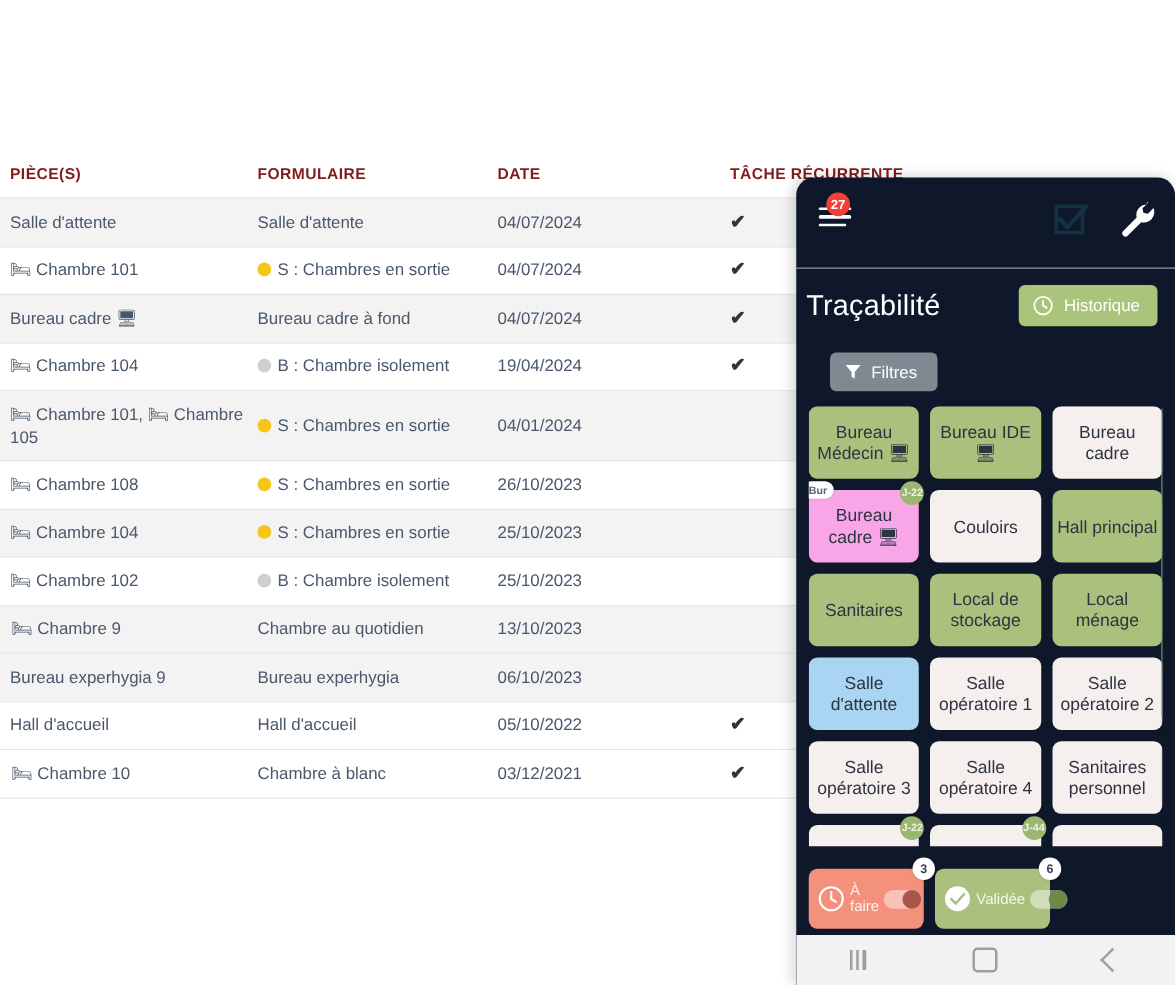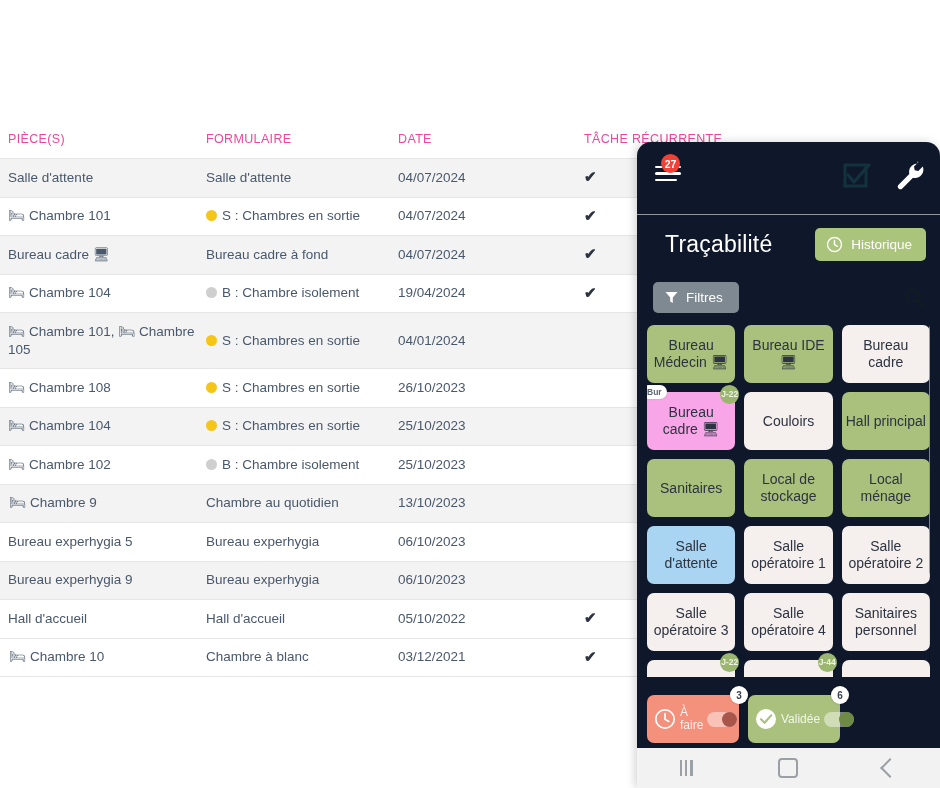--- a/index.html
+++ b/index.html
@@ -24,8 +24,8 @@
   .tbl thead th {
     text-align: left;
     font-size: 12.5px;
-    font-weight: normal;
-    color: #ec4899;
+    font-weight: bold;
+    color: #7f1d1d;
     letter-spacing: .35px;
     padding: 0 0 12px 0;
     vertical-align: bottom;

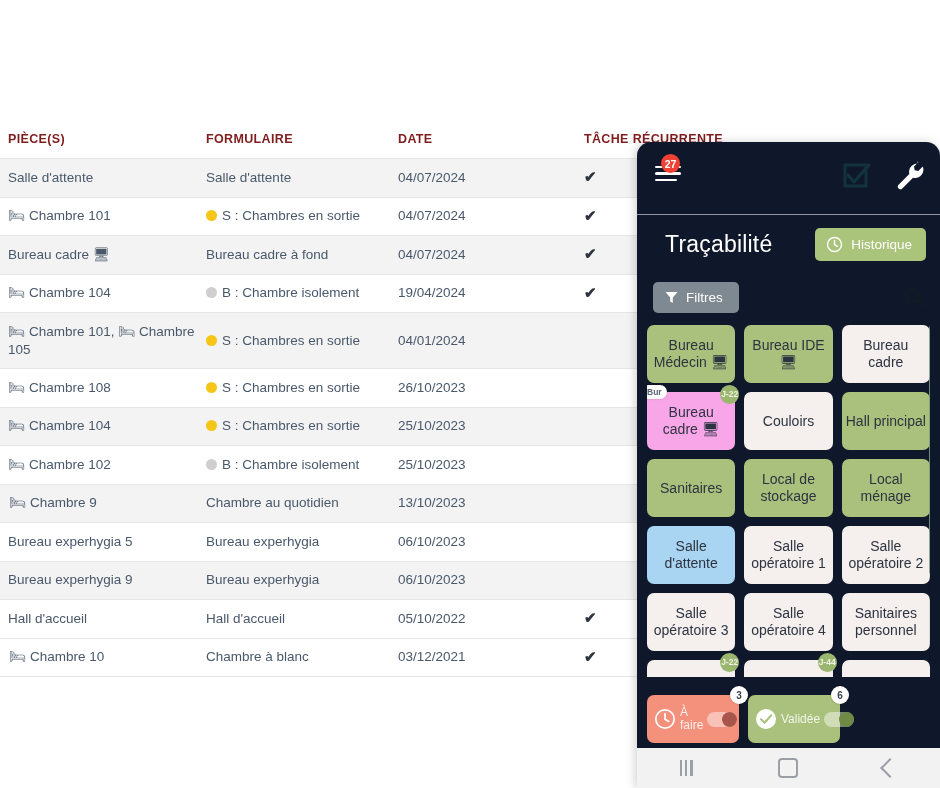--- a/index.html
+++ b/index.html
@@ -98,7 +98,7 @@
 
   .ph-title-row {
     height: 58px; display: flex; align-items: center; justify-content: space-between;
-    padding: 0 14px 0 28px;
+    padding: 0 14px 0 8px;
   }
   .ph-title { color: #fff; font-size: 23px; letter-spacing: .2px; }
   .btn-historique {

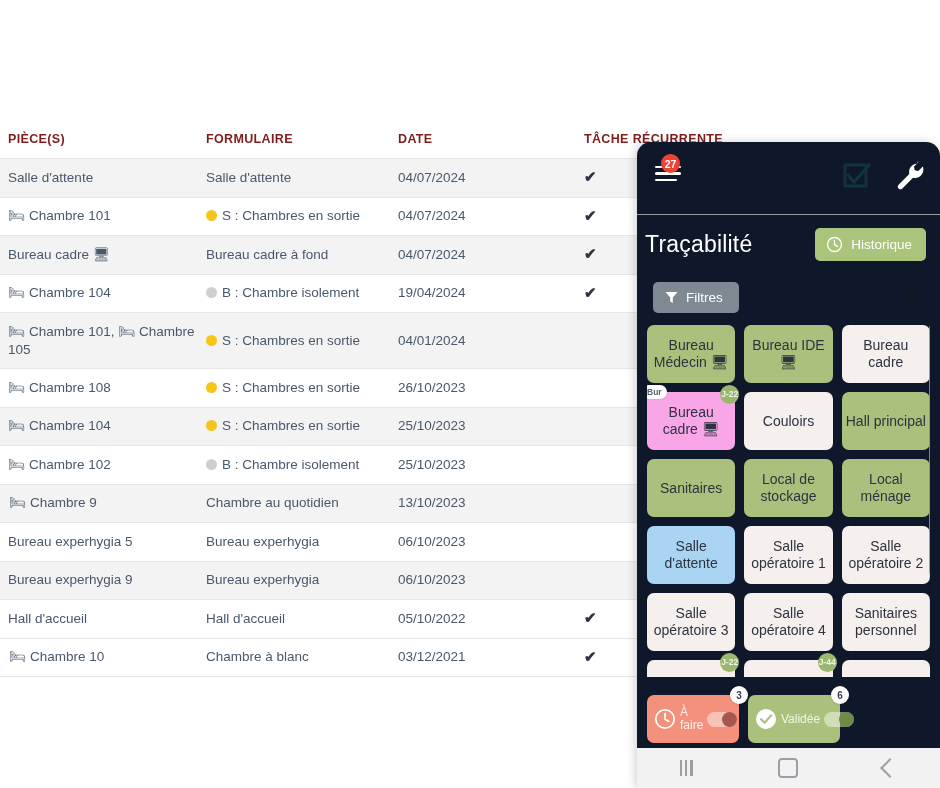--- a/index.html
+++ b/index.html
@@ -115,7 +115,7 @@
   .btn-filtres {
     background: #7e8992; color: #fff; font-size: 13.5px;
     border-radius: 5px; padding: 8px 16px 8px 12px;
-    display: flex; align-items: center; gap: 8px;
+    display: flex; align-items: center; gap: 8px; margin-left: 11px;
   }
   .funnel-icon { width: 13px; height: 13px; }
   .search-icon { width: 20px; height: 20px; }

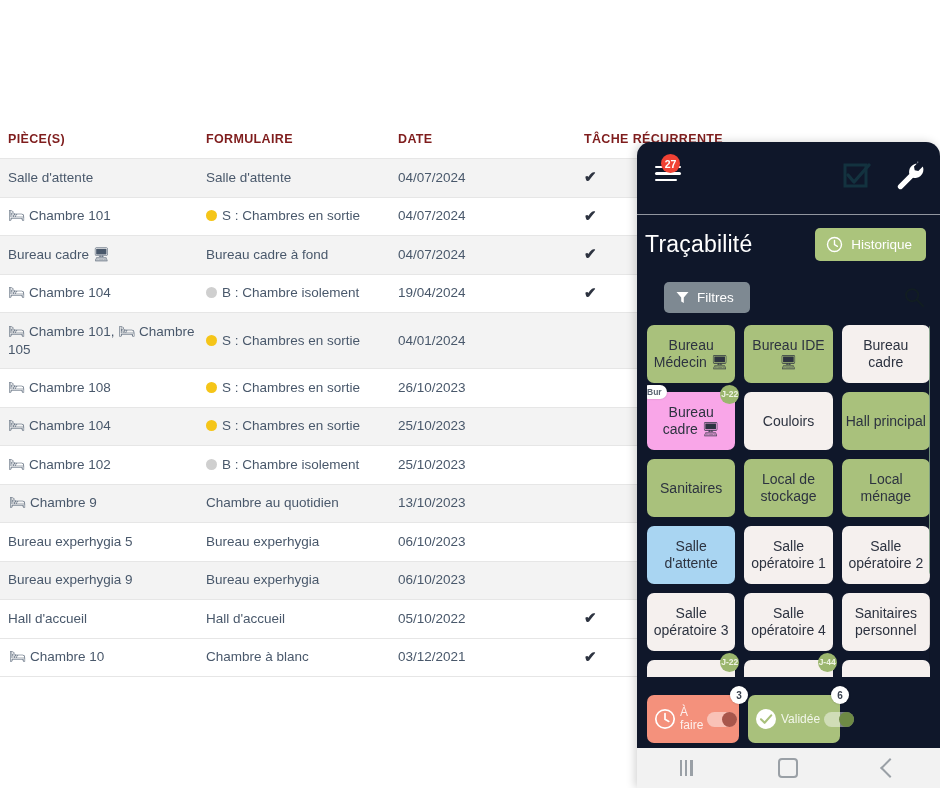--- a/index.html
+++ b/index.html
@@ -280,12 +280,6 @@
             <td class="date">13/10/2023</td>
             <td class="rec"></td>
           </tr>
-          <tr class="even">
-            <td class="piece">Bureau experhygia 5</td>
-            <td class="form">Bureau experhygia</td>
-            <td class="date">06/10/2023</td>
-            <td class="rec"></td>
-          </tr>
           <tr class="odd">
             <td class="piece">Bureau experhygia 9</td>
             <td class="form">Bureau experhygia</td>

